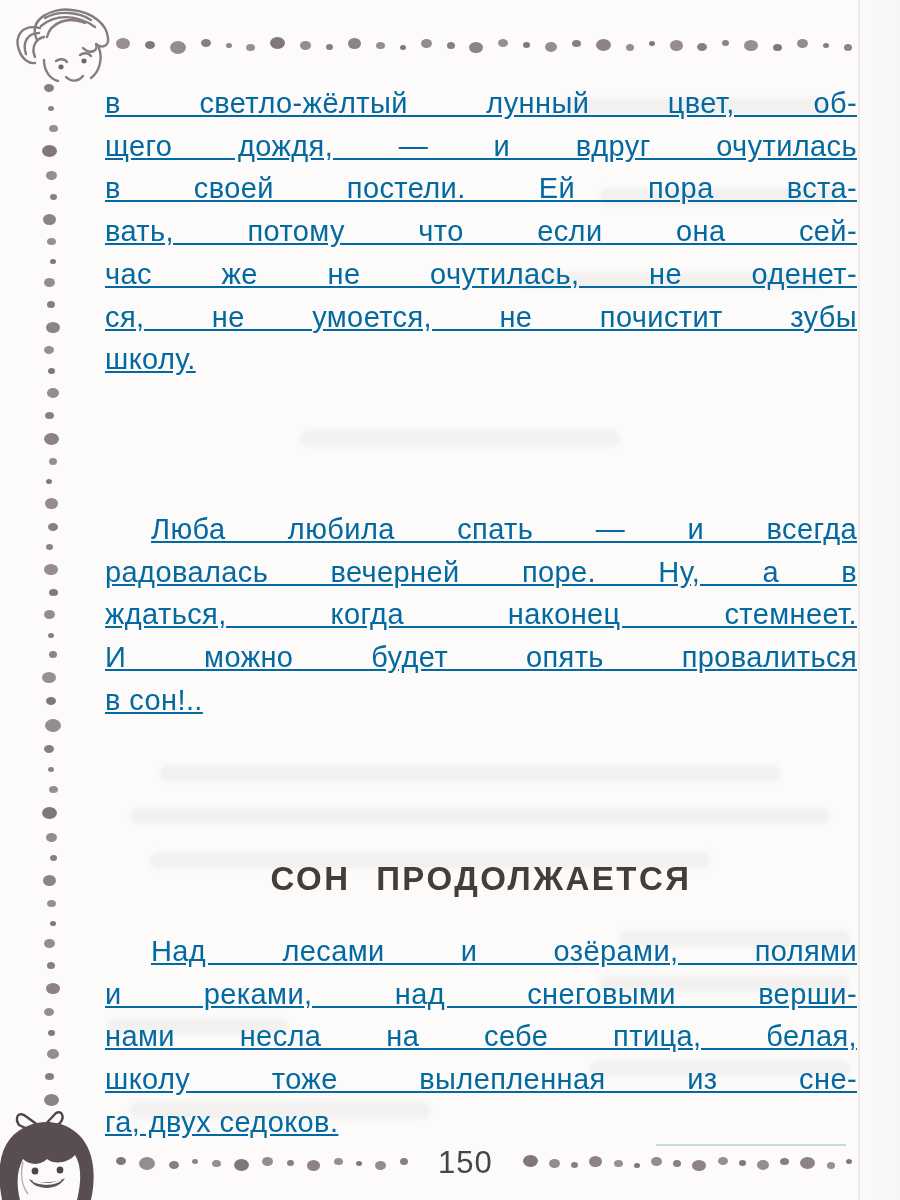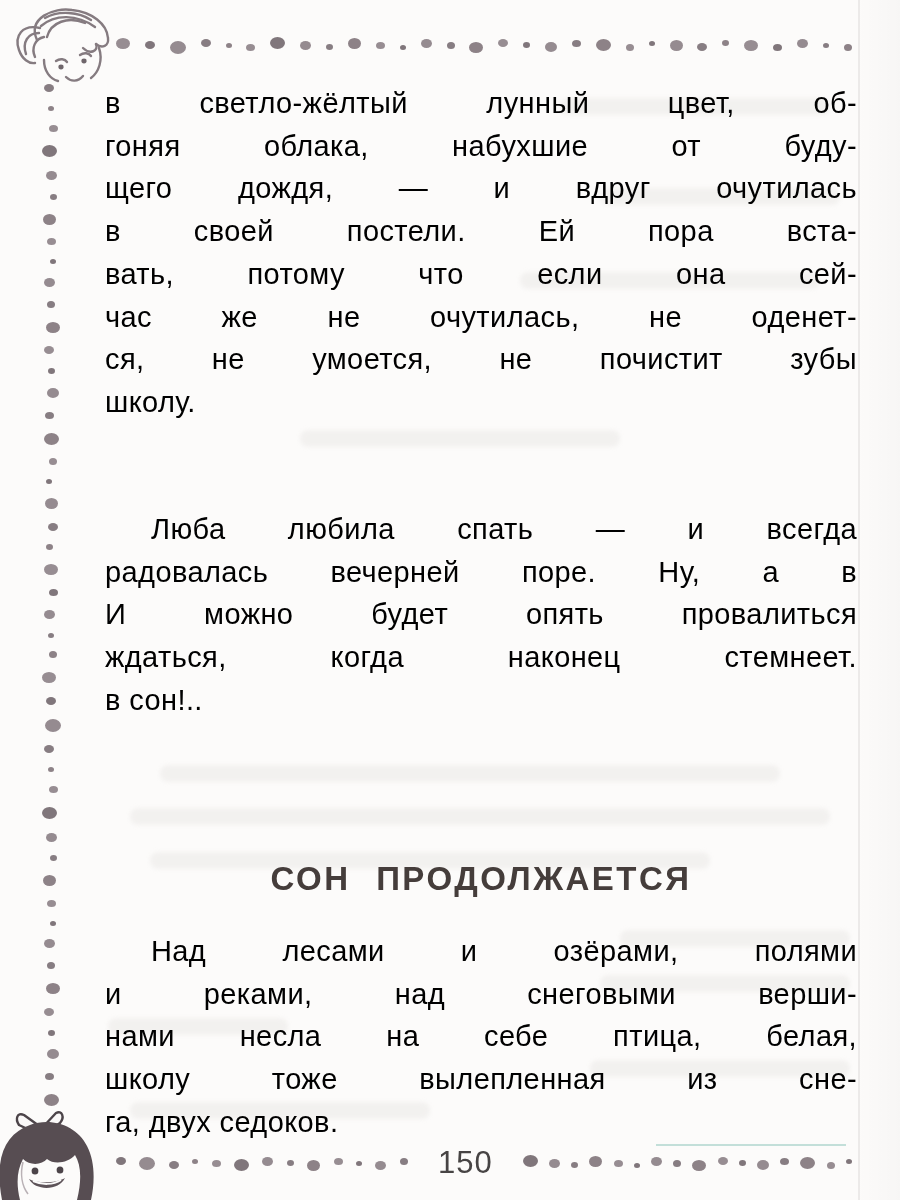--- a/index.html
+++ b/index.html
@@ -13,9 +13,9 @@
   .text-block{position:absolute; left:105px; top:0; width:752px;}
   .para{position:absolute; left:0; width:752px;}
   .line{
-    font-size:29px; line-height:42.7px; color:#000000;
+    font-size:29px; line-height:42.7px; color:#0369a1;
     letter-spacing:.4px; white-space:normal;
-    text-align:justify; text-align-last:justify;
+    text-align:justify; text-align-last:justify;text-decoration:underline;
   }
   .line.last{text-align-last:left;}
   .line.indent{padding-left:46px;}

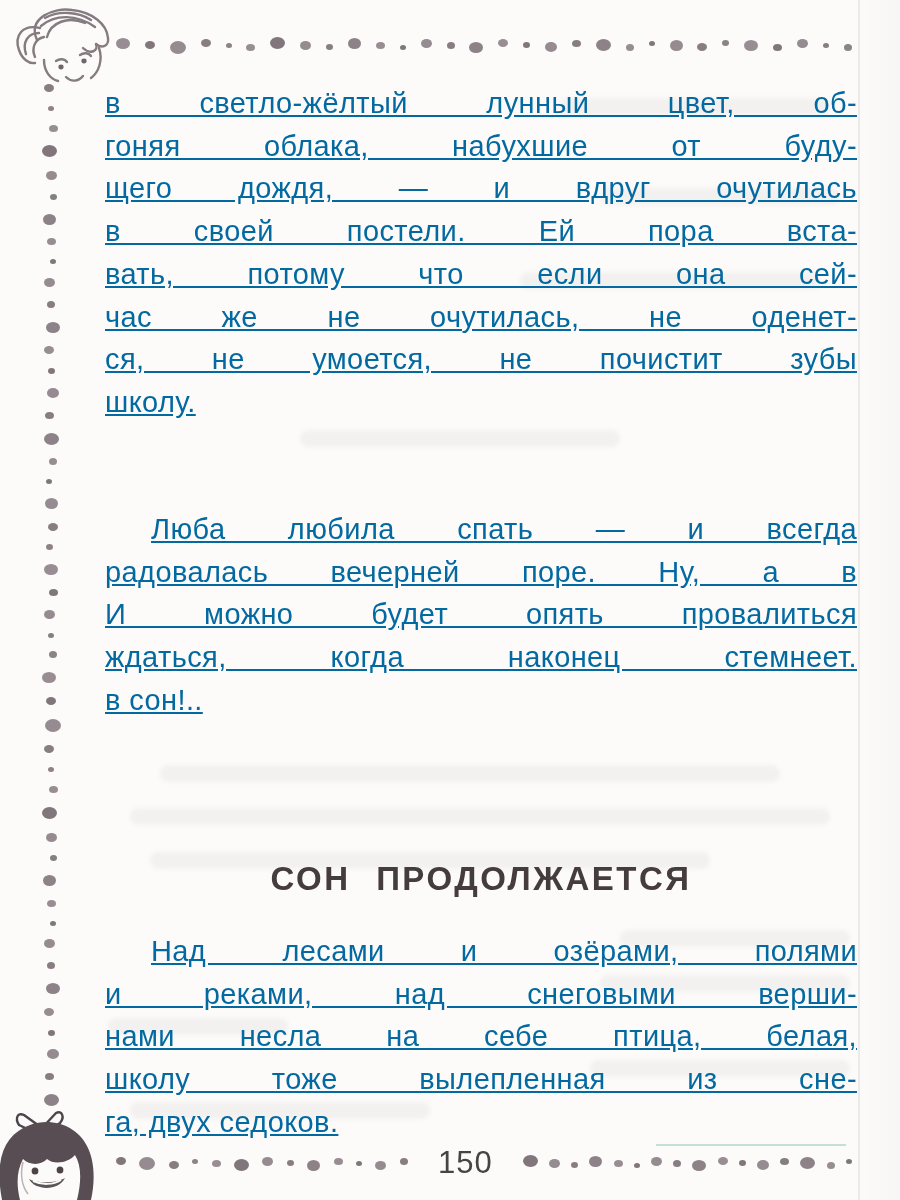--- a/index.html
+++ b/index.html
@@ -171,7 +171,6 @@
 
     <div class="para" style="top:82px">
       <div class="line">в светло-жёлтый лунный цвет, об-</div>
-      <div class="line">гоняя облака, набухшие от буду-</div>
       <div class="line">щего дождя, — и вдруг очутилась</div>
       <div class="line">в своей постели. Ей пора вста-</div>
       <div class="line">вать, потому что если она сей-</div>

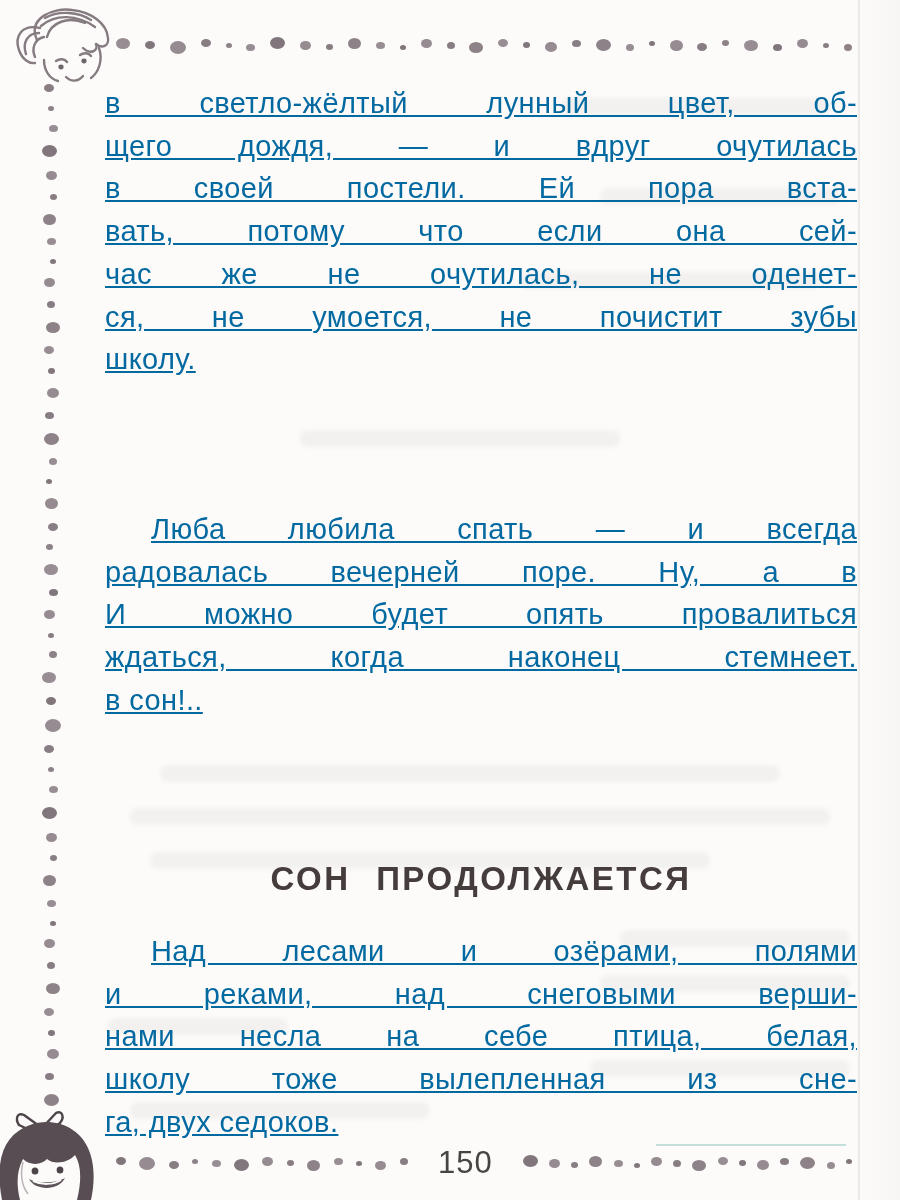--- a/index.html
+++ b/index.html
@@ -182,8 +182,8 @@
     <div class="para" style="top:508px">
       <div class="line indent">Люба любила спать — и всегда</div>
       <div class="line">радовалась вечерней поре. Ну, а в</div>
+      <div class="line">ждаться, когда наконец стемнеет.</div>
       <div class="line">И можно будет опять провалиться</div>
-      <div class="line">ждаться, когда наконец стемнеет.</div>
       <div class="line last">в сон!..</div>
     </div>
 

